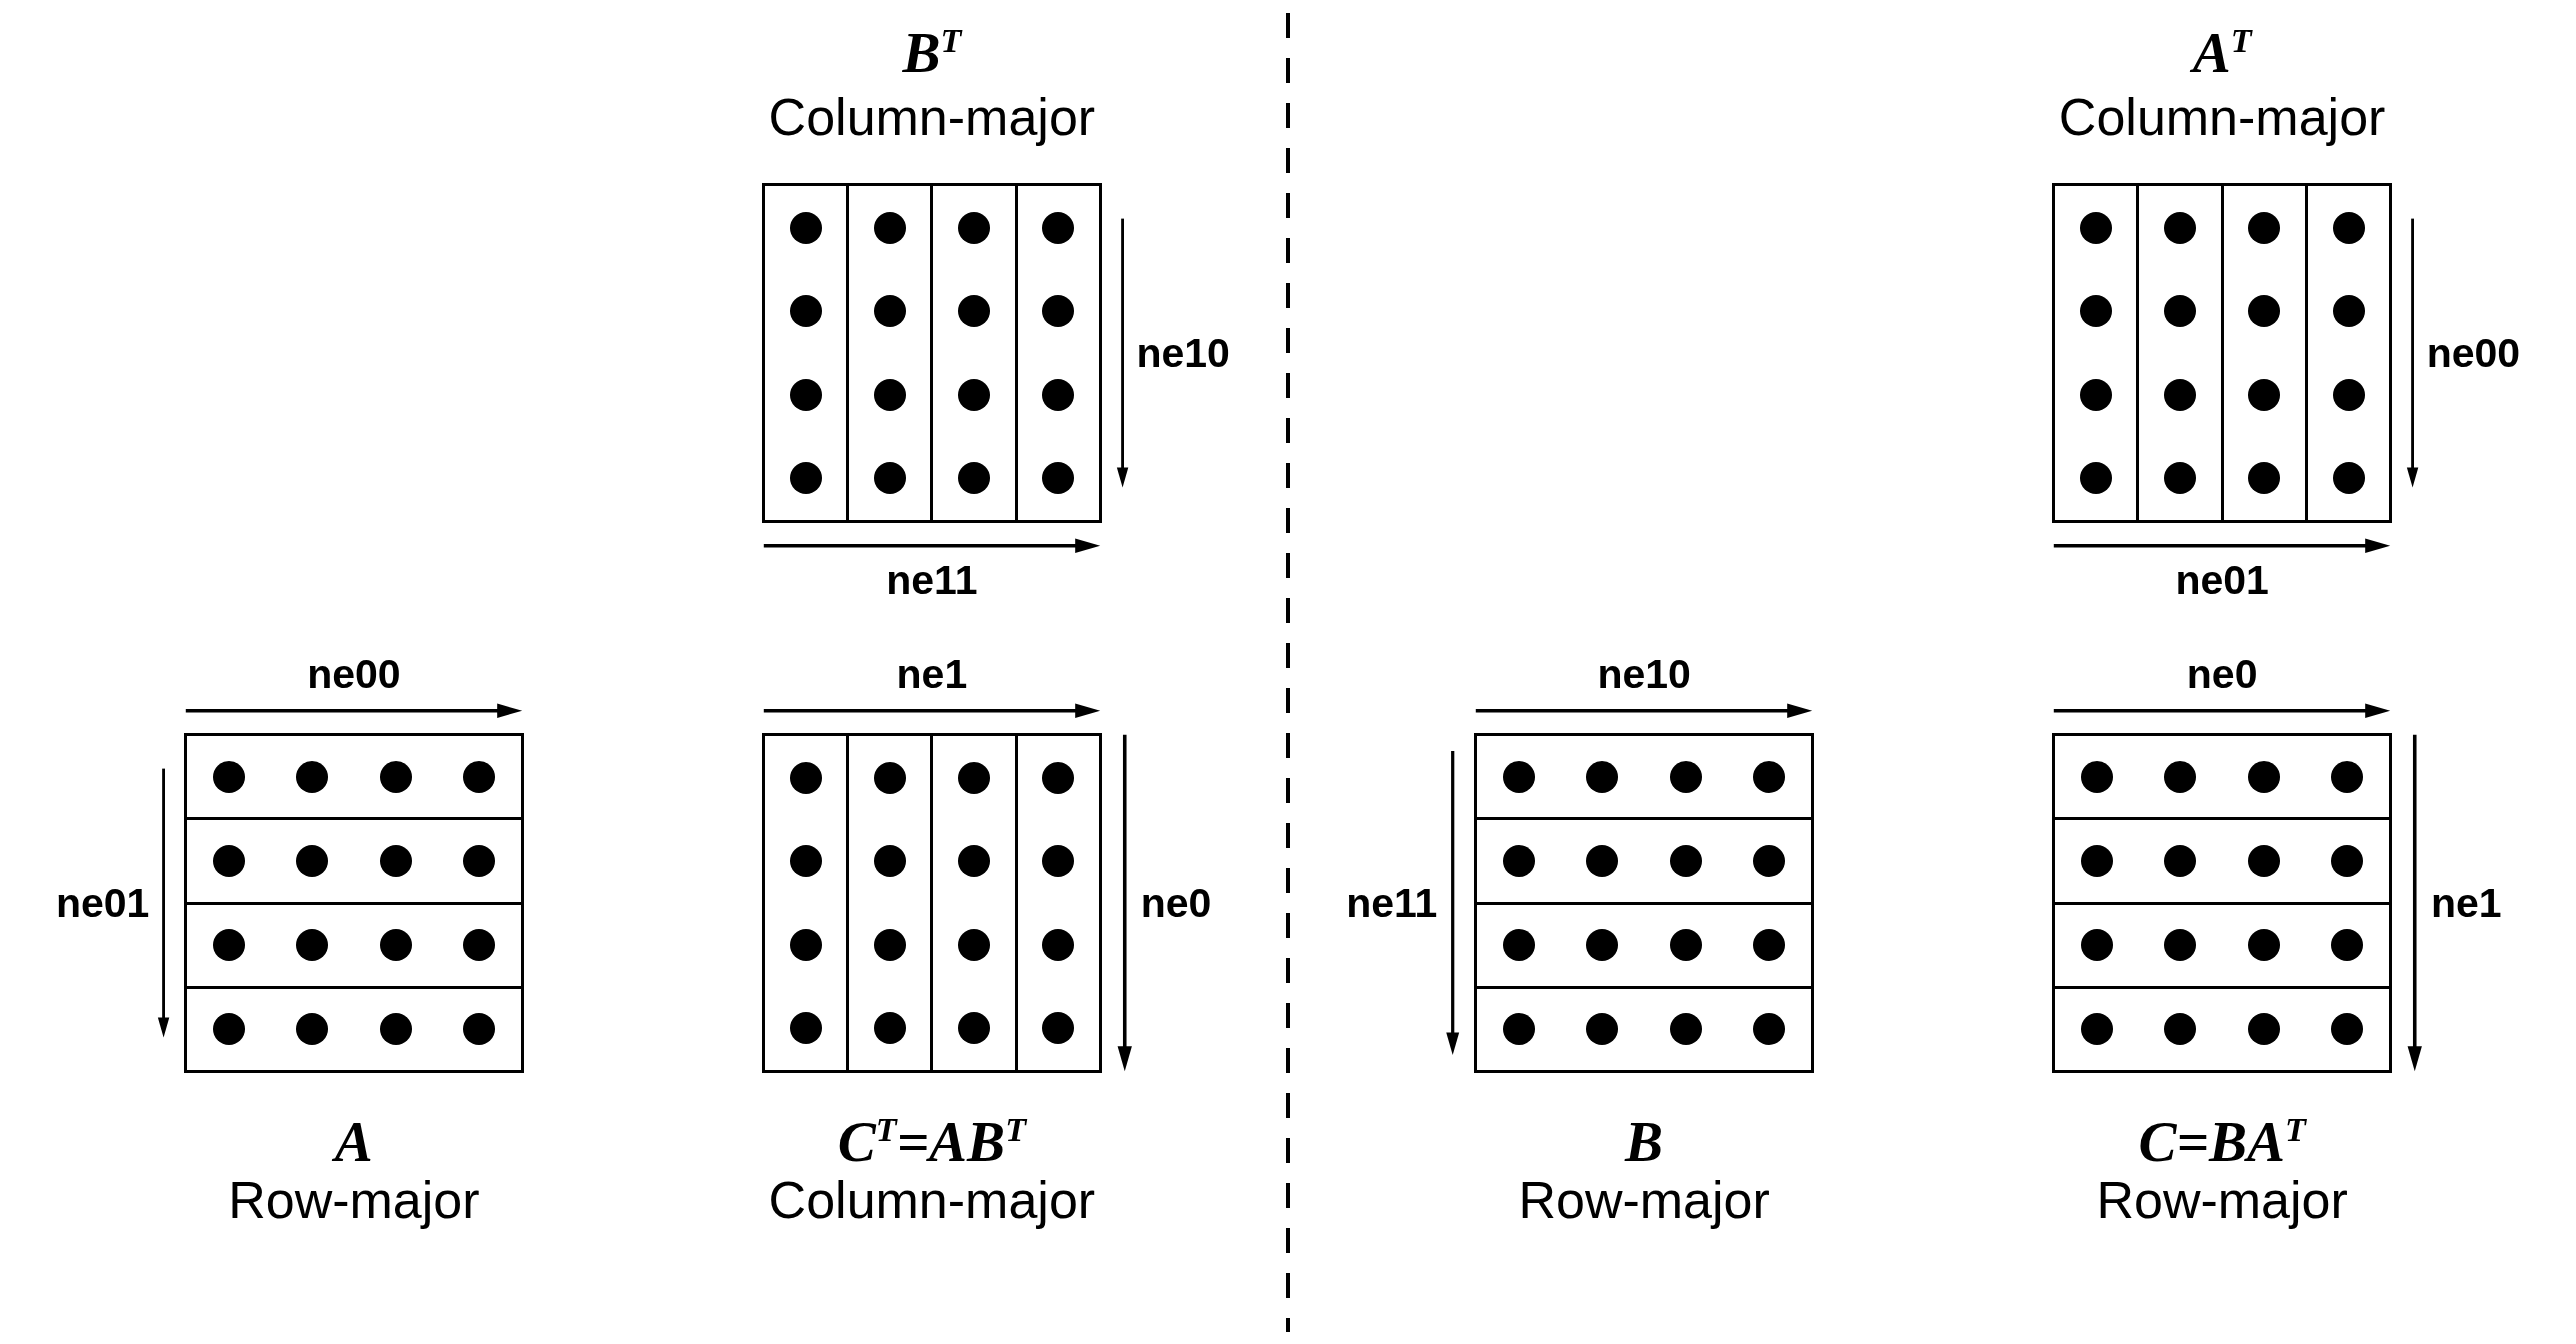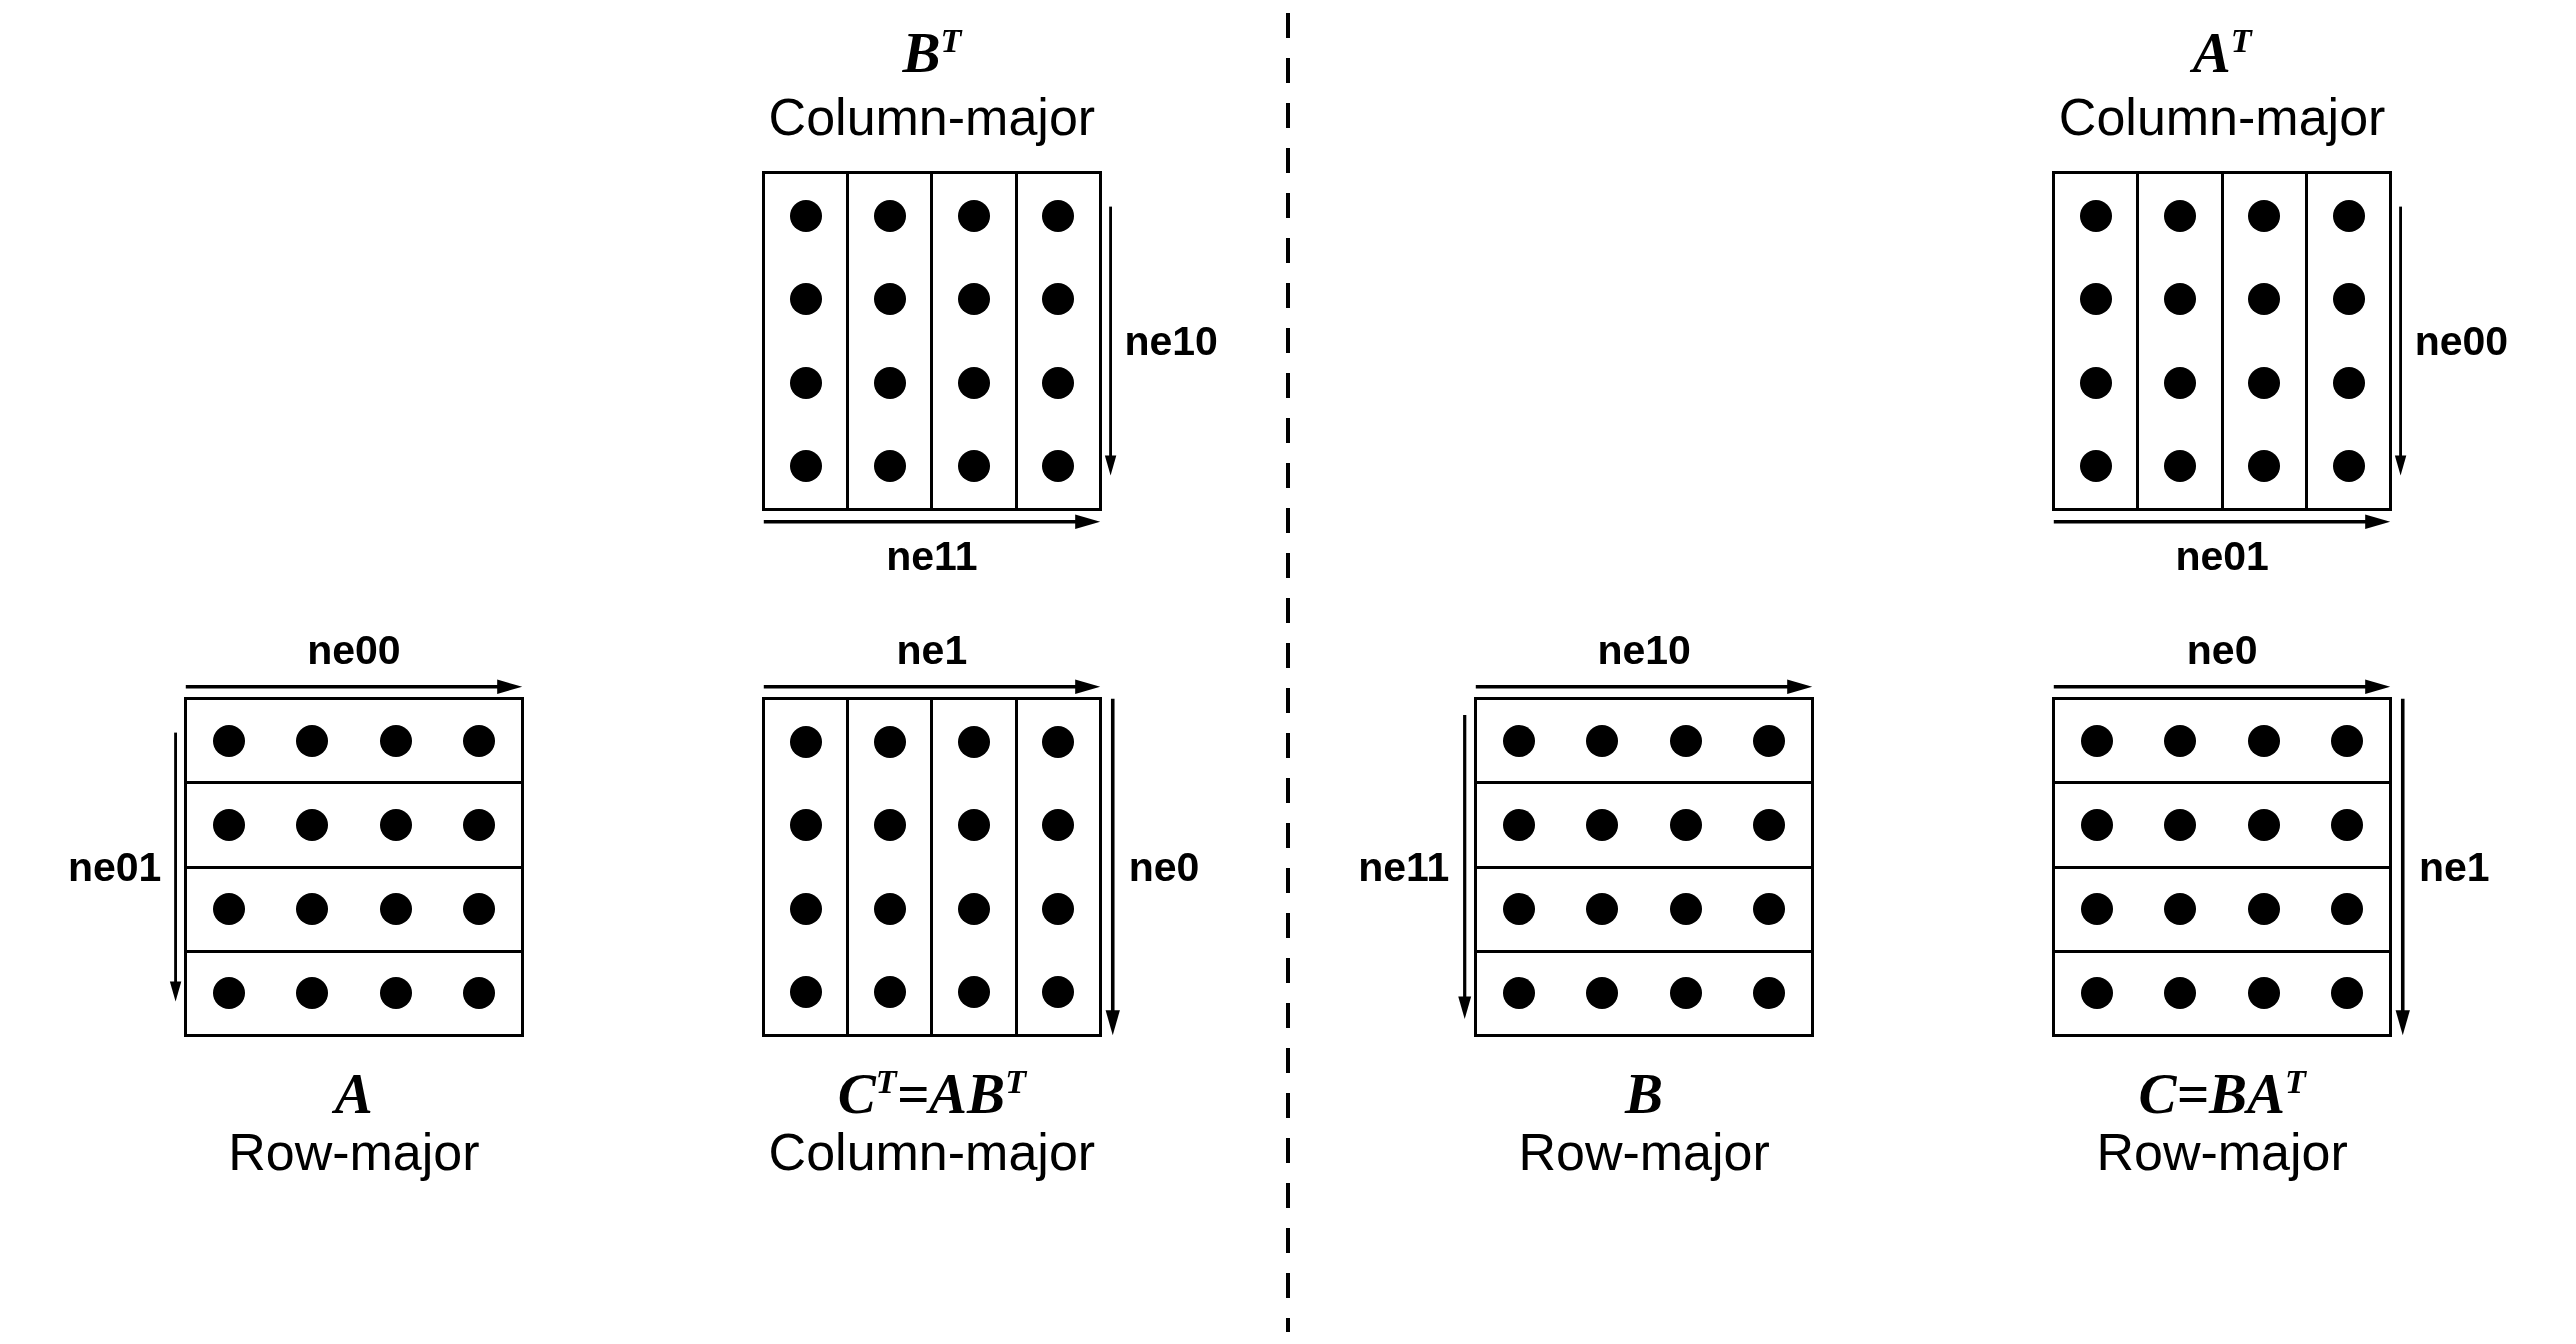--- a/index.html
+++ b/index.html
@@ -38,6 +38,7 @@
     display:grid;
     grid-template-columns:116px 340px 116px;
     grid-template-rows:99px 340px 99px;
+    gap:12px;
   }
   .munit.no-top    { grid-template-rows:23px 340px 93px; }
   .munit.no-bottom { grid-template-rows:93px 340px 23px; }

